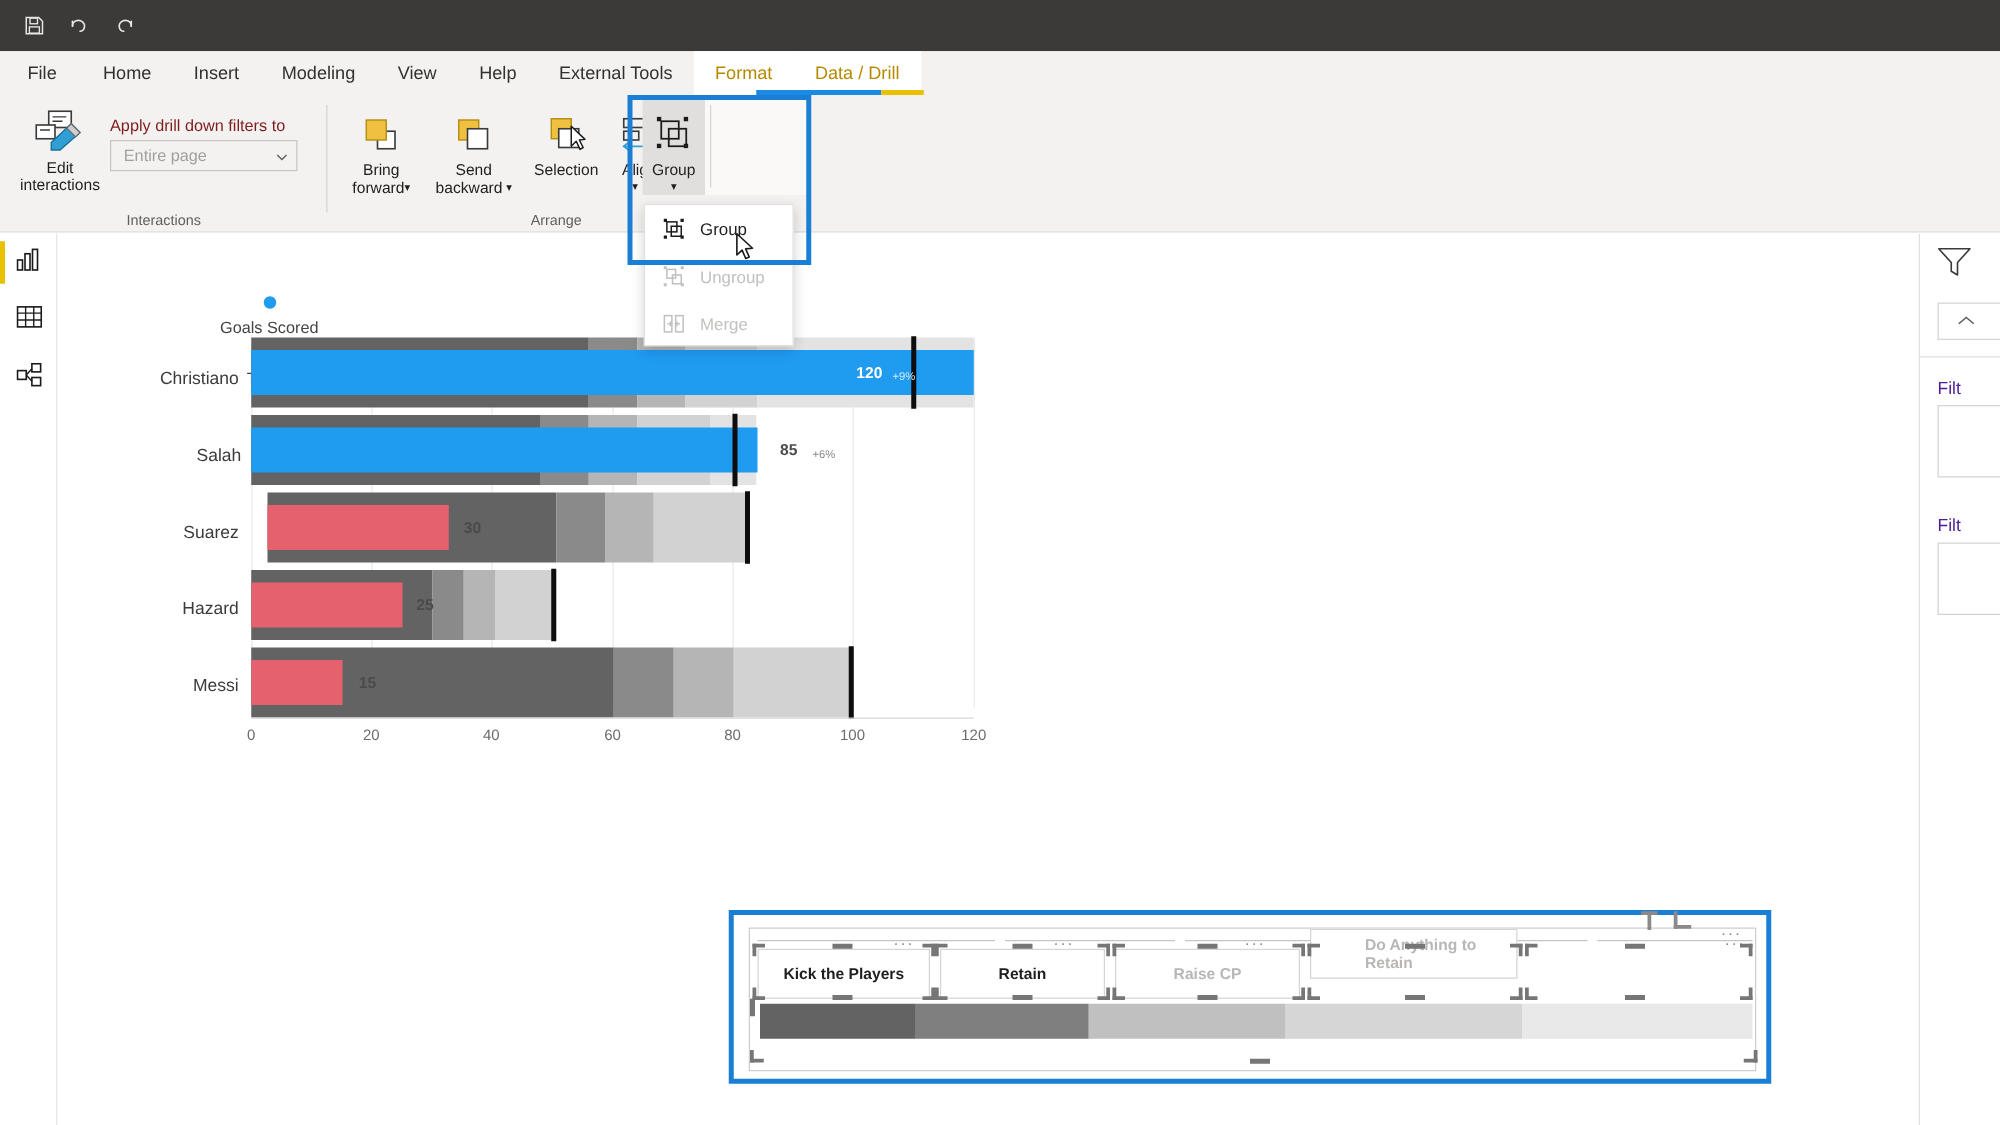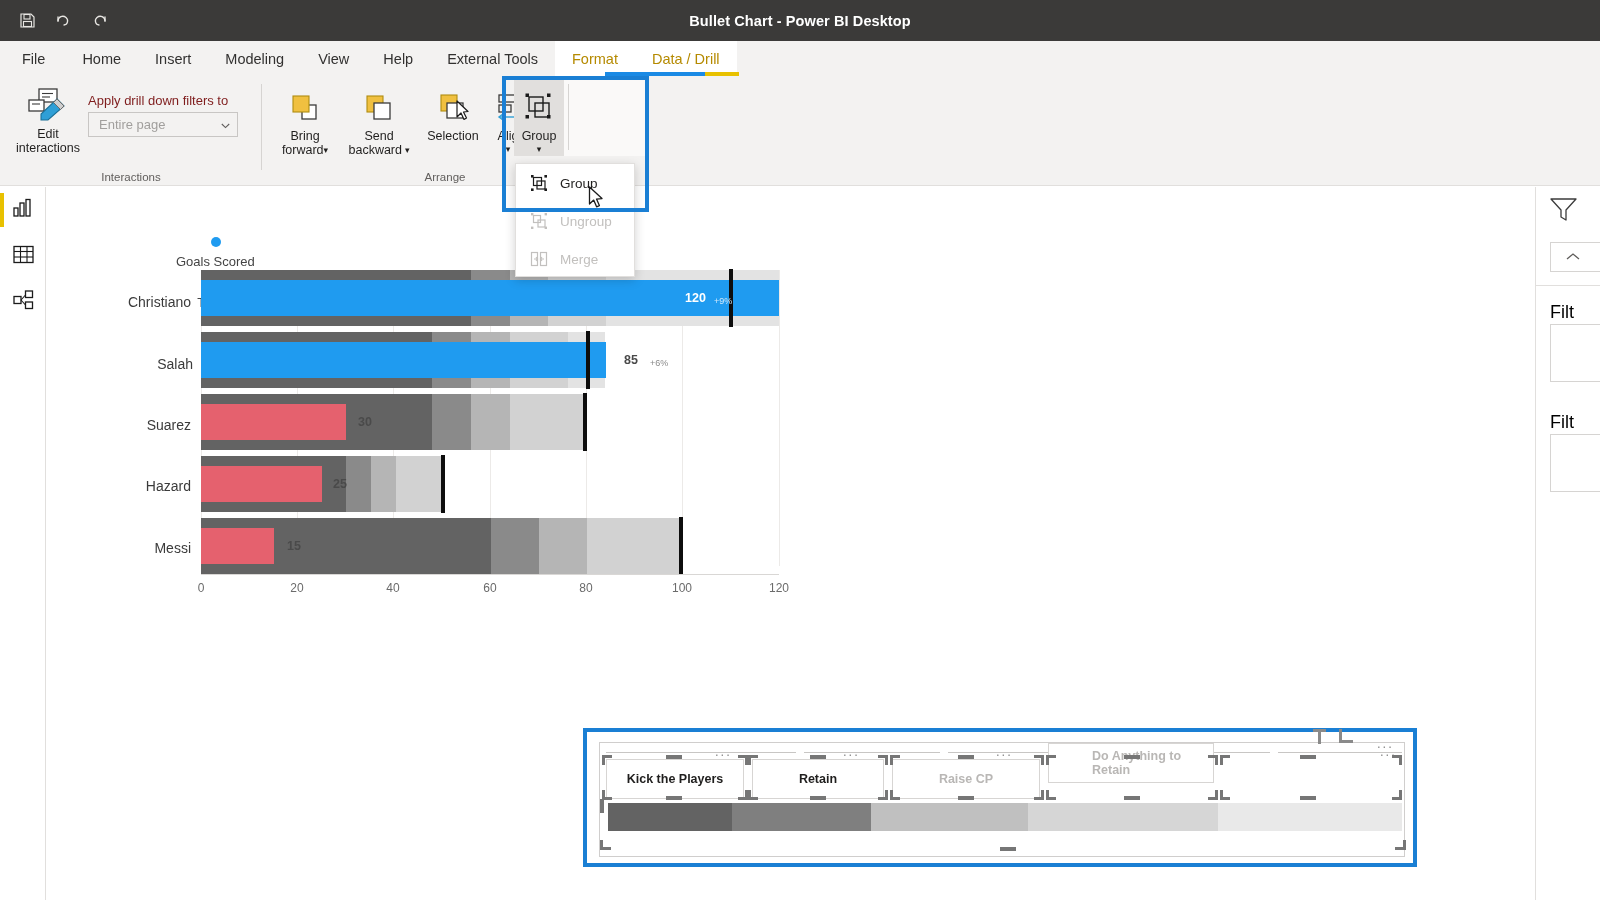--- a/index.html
+++ b/index.html
@@ -200,7 +200,6 @@
         </svg>
     </div>
   </div>
-  <div class="title-text">Bullet Chart - Power BI Desktop</div>
 </div>
 
 <div class="tabstrip">

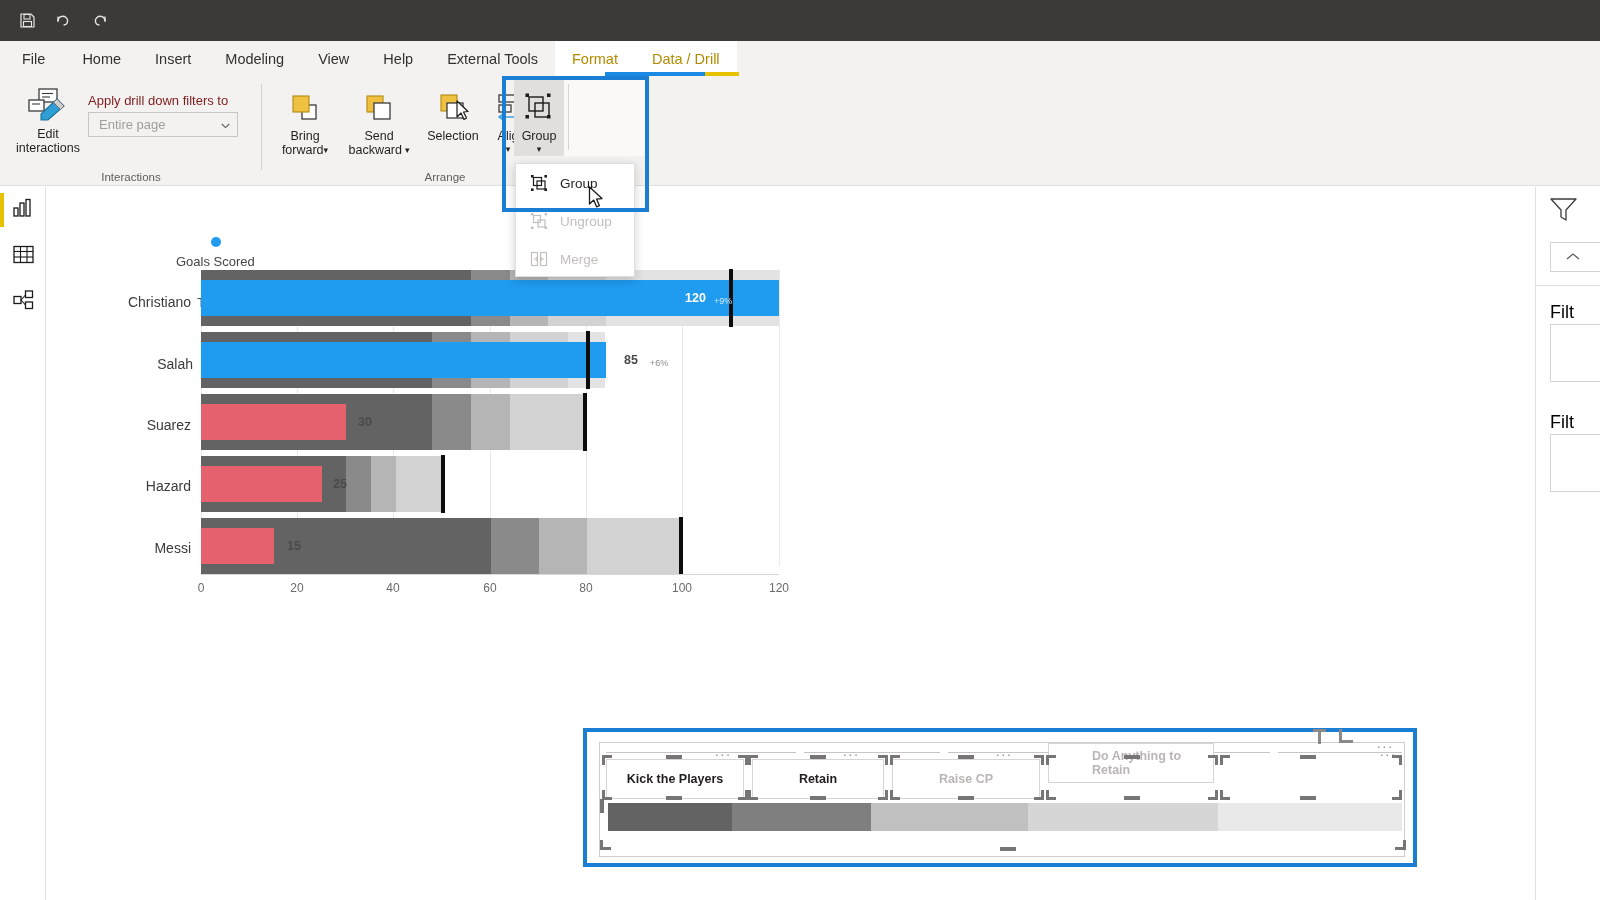--- a/index.html
+++ b/index.html
@@ -172,7 +172,7 @@
   .rp-box {
     position: absolute; left: 14px; border: 1px solid #d6d4d2; background: #ffffff;
   }
-  .rp-txt { position: absolute; font-size: 18px; color: #000000; }
+  .rp-txt { position: absolute; font-size: 14px; color: #4c1d95; }
   .rp-divider { position: absolute; left: 0; width: 65px; height: 1px; background: #e1dfdd; }
 </style>
 </head>

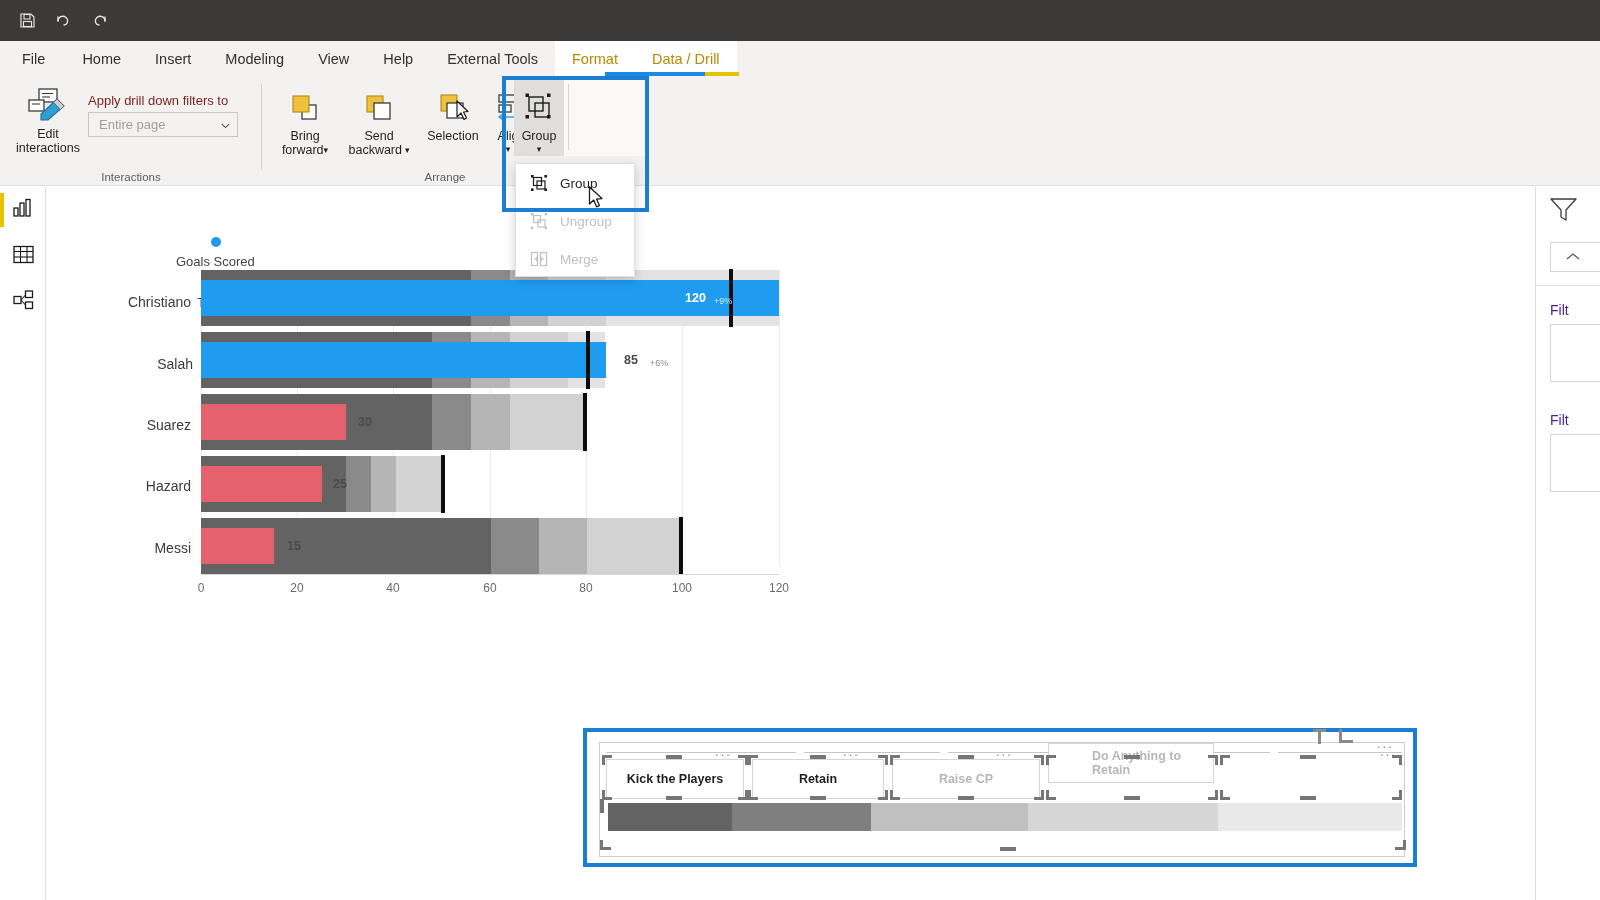--- a/index.html
+++ b/index.html
@@ -455,7 +455,7 @@
       </div>
 
       <div class="cat-label" style="top:147px; right:650px;">Suarez</div>
-      <div class="rowbox" style="left:80px; top:124px; width:386px; height:56px;text-align:center;">
+      <div class="rowbox" style="left:93px; top:124px; width:386px; height:56px;text-align:center;">
         <div class="seg" style="left:0;     width:231px; background:#636363;"></div>
         <div class="seg" style="left:231px; width:39px;  background:#8a8a8a;"></div>
         <div class="seg" style="left:270px; width:39px;  background:#b5b5b5;"></div>

